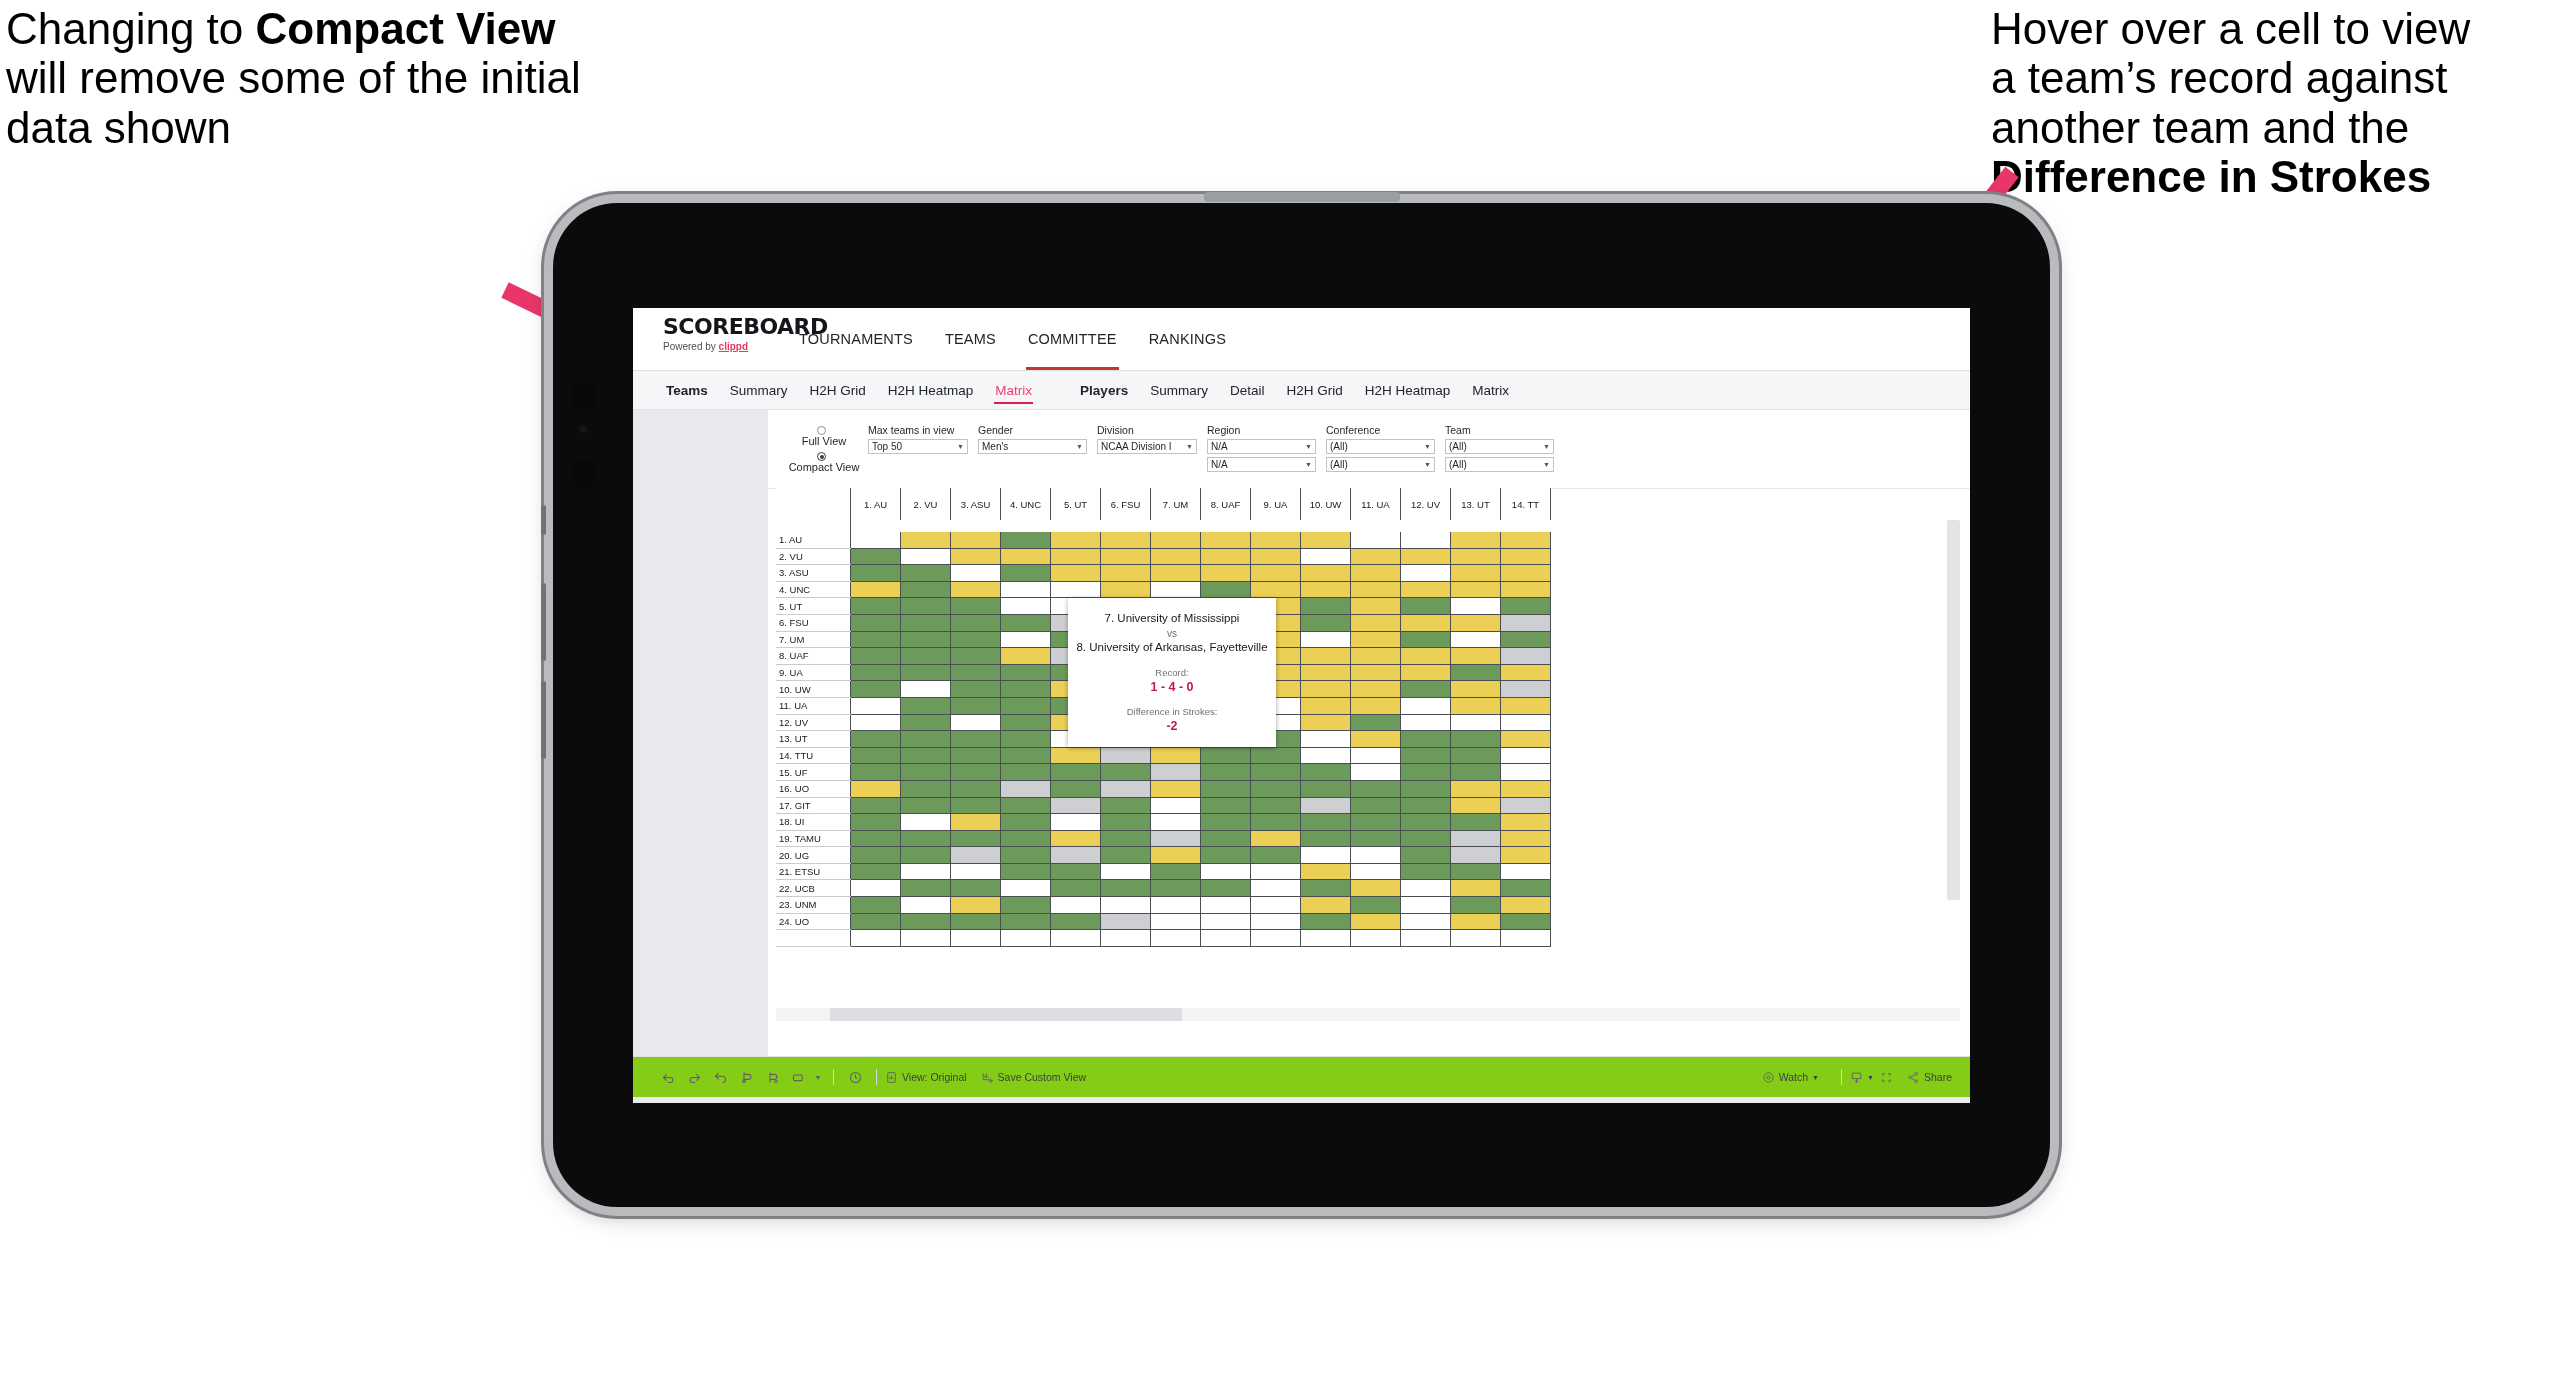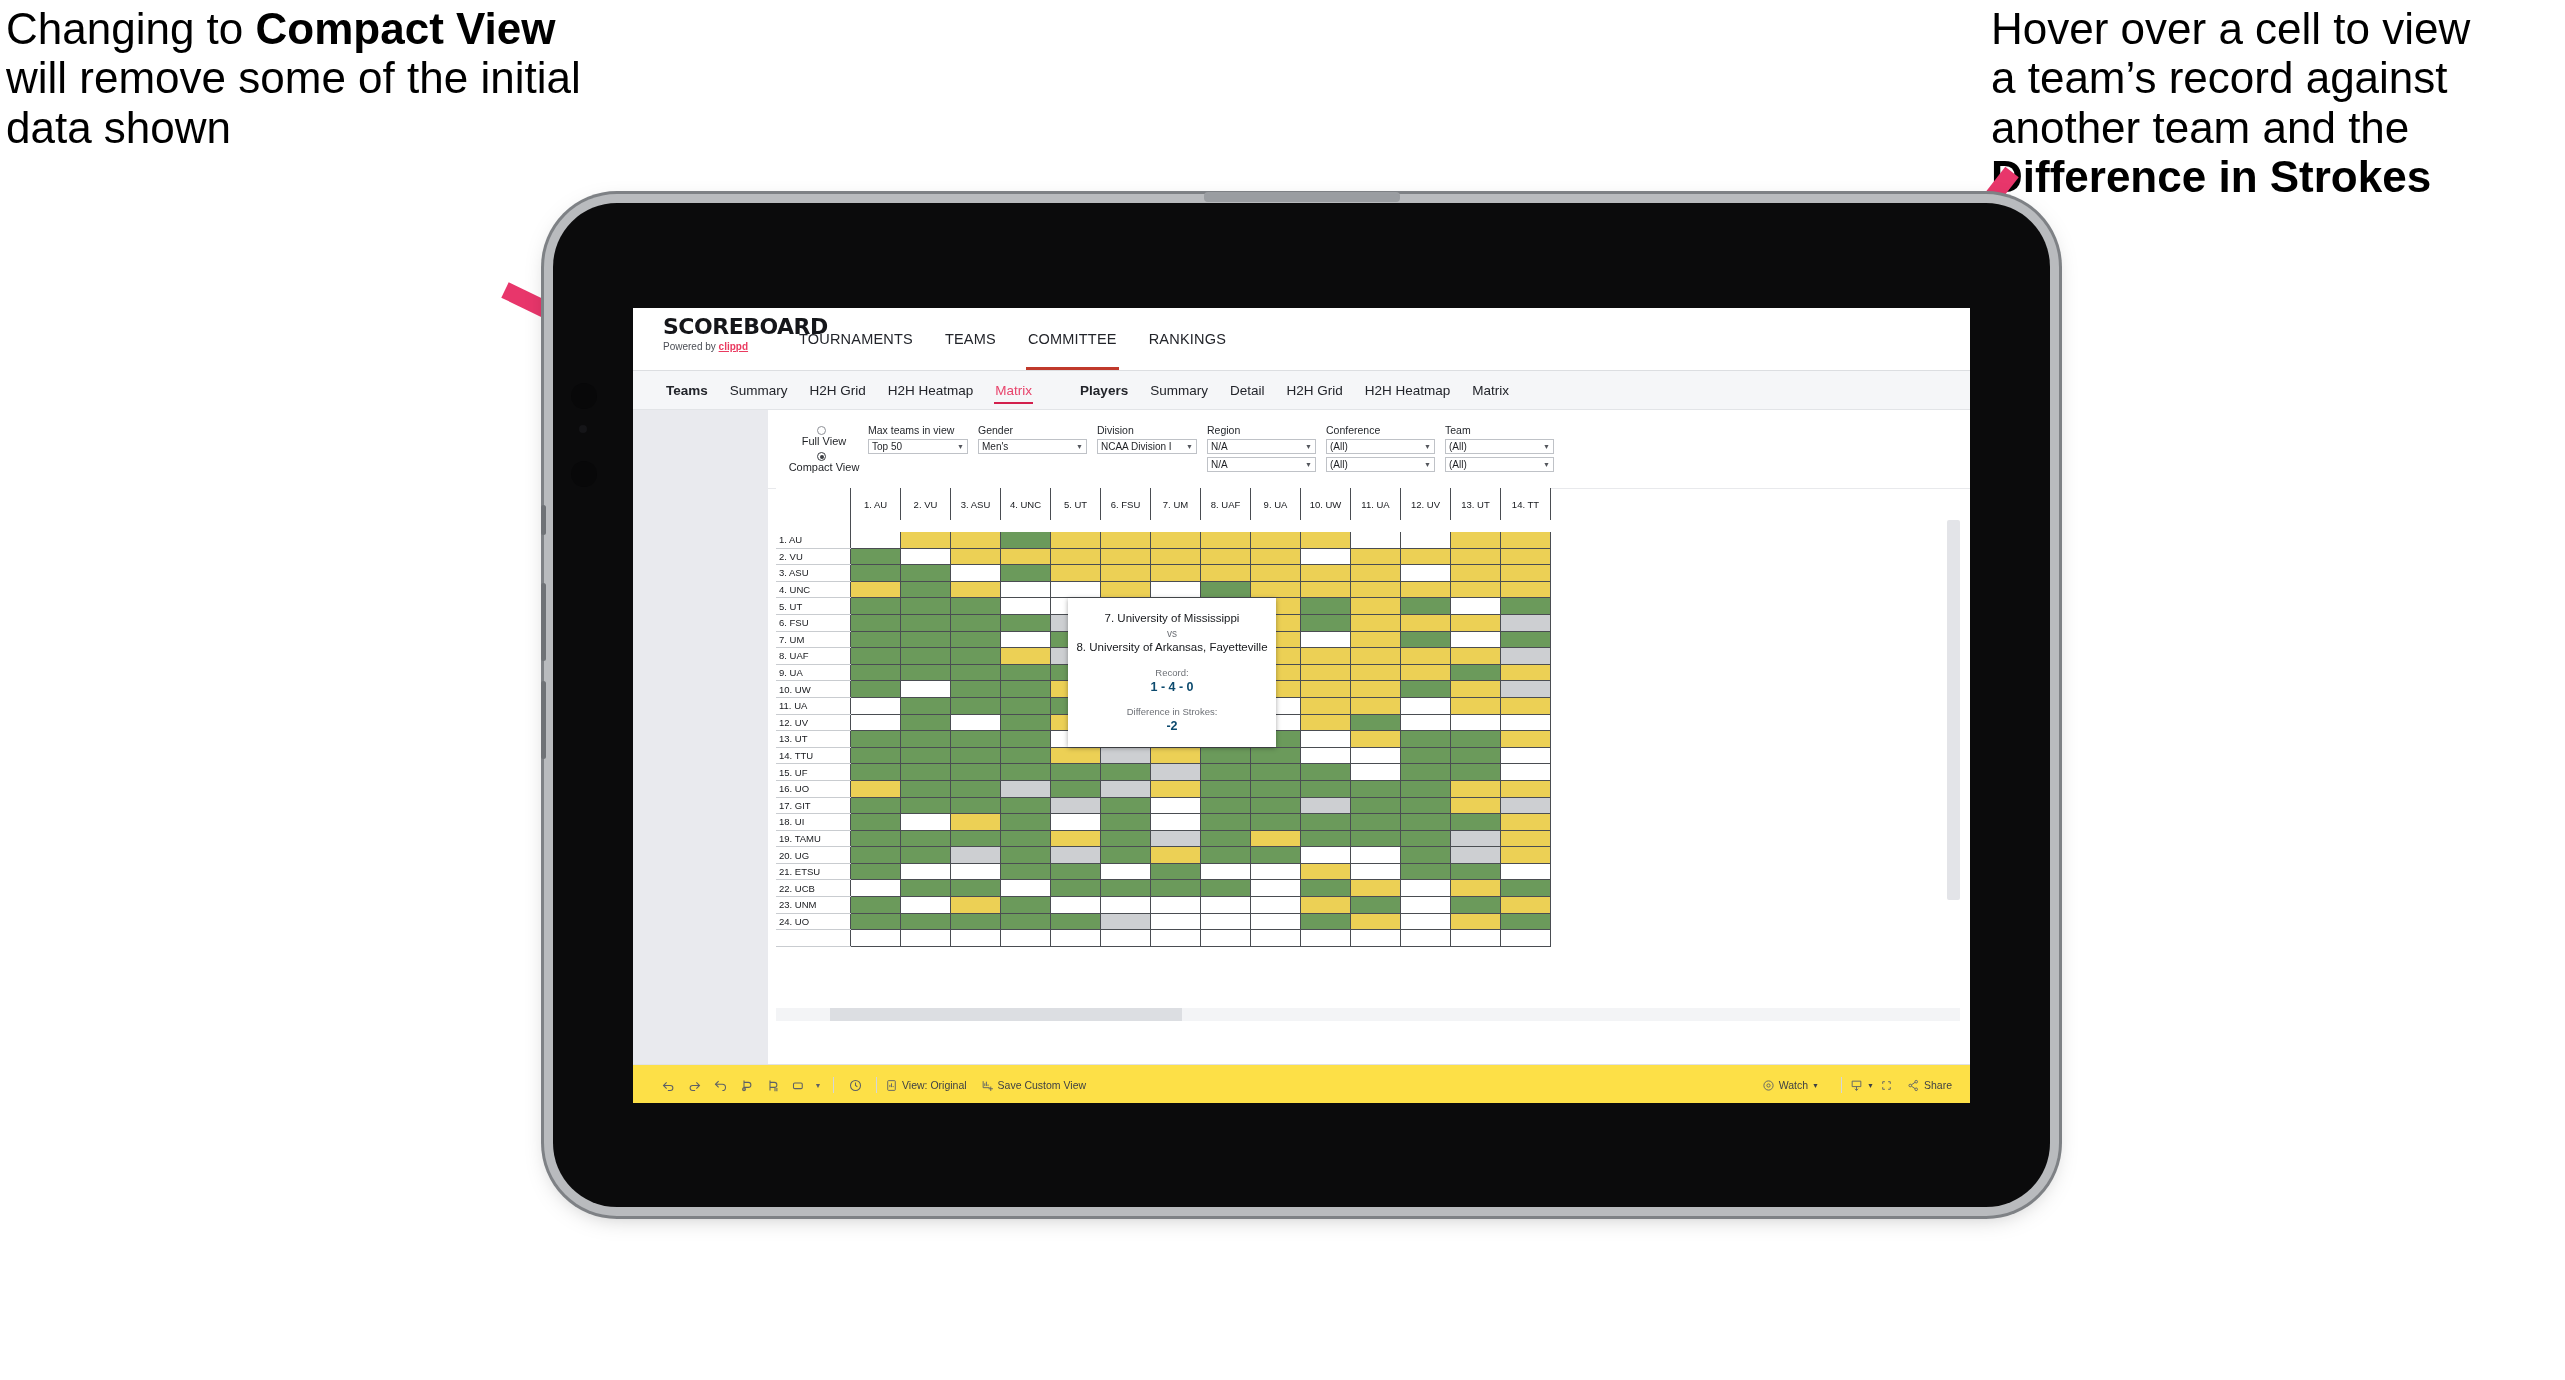--- a/index.html
+++ b/index.html
@@ -113,7 +113,7 @@
   #tooltip .t1{font-size:11.5px;color:#16181c;line-height:1.35;}
   #tooltip .vs{font-size:10px;color:#6d7076;margin:1px 0 1px;}
   #tooltip .lbl{font-size:9.5px;color:#6d7076;margin-top:12px;}
-  #tooltip .val{font-size:12.5px;color:#0c4a6e;font-weight:bold;margin-top:2px;}
+  #tooltip .val{font-size:12.5px;color:#be185d;font-weight:bold;margin-top:2px;}
   
   #toolbar{
     position:absolute;left:0;right:0;bottom:0;height:40px;background:#fde047;

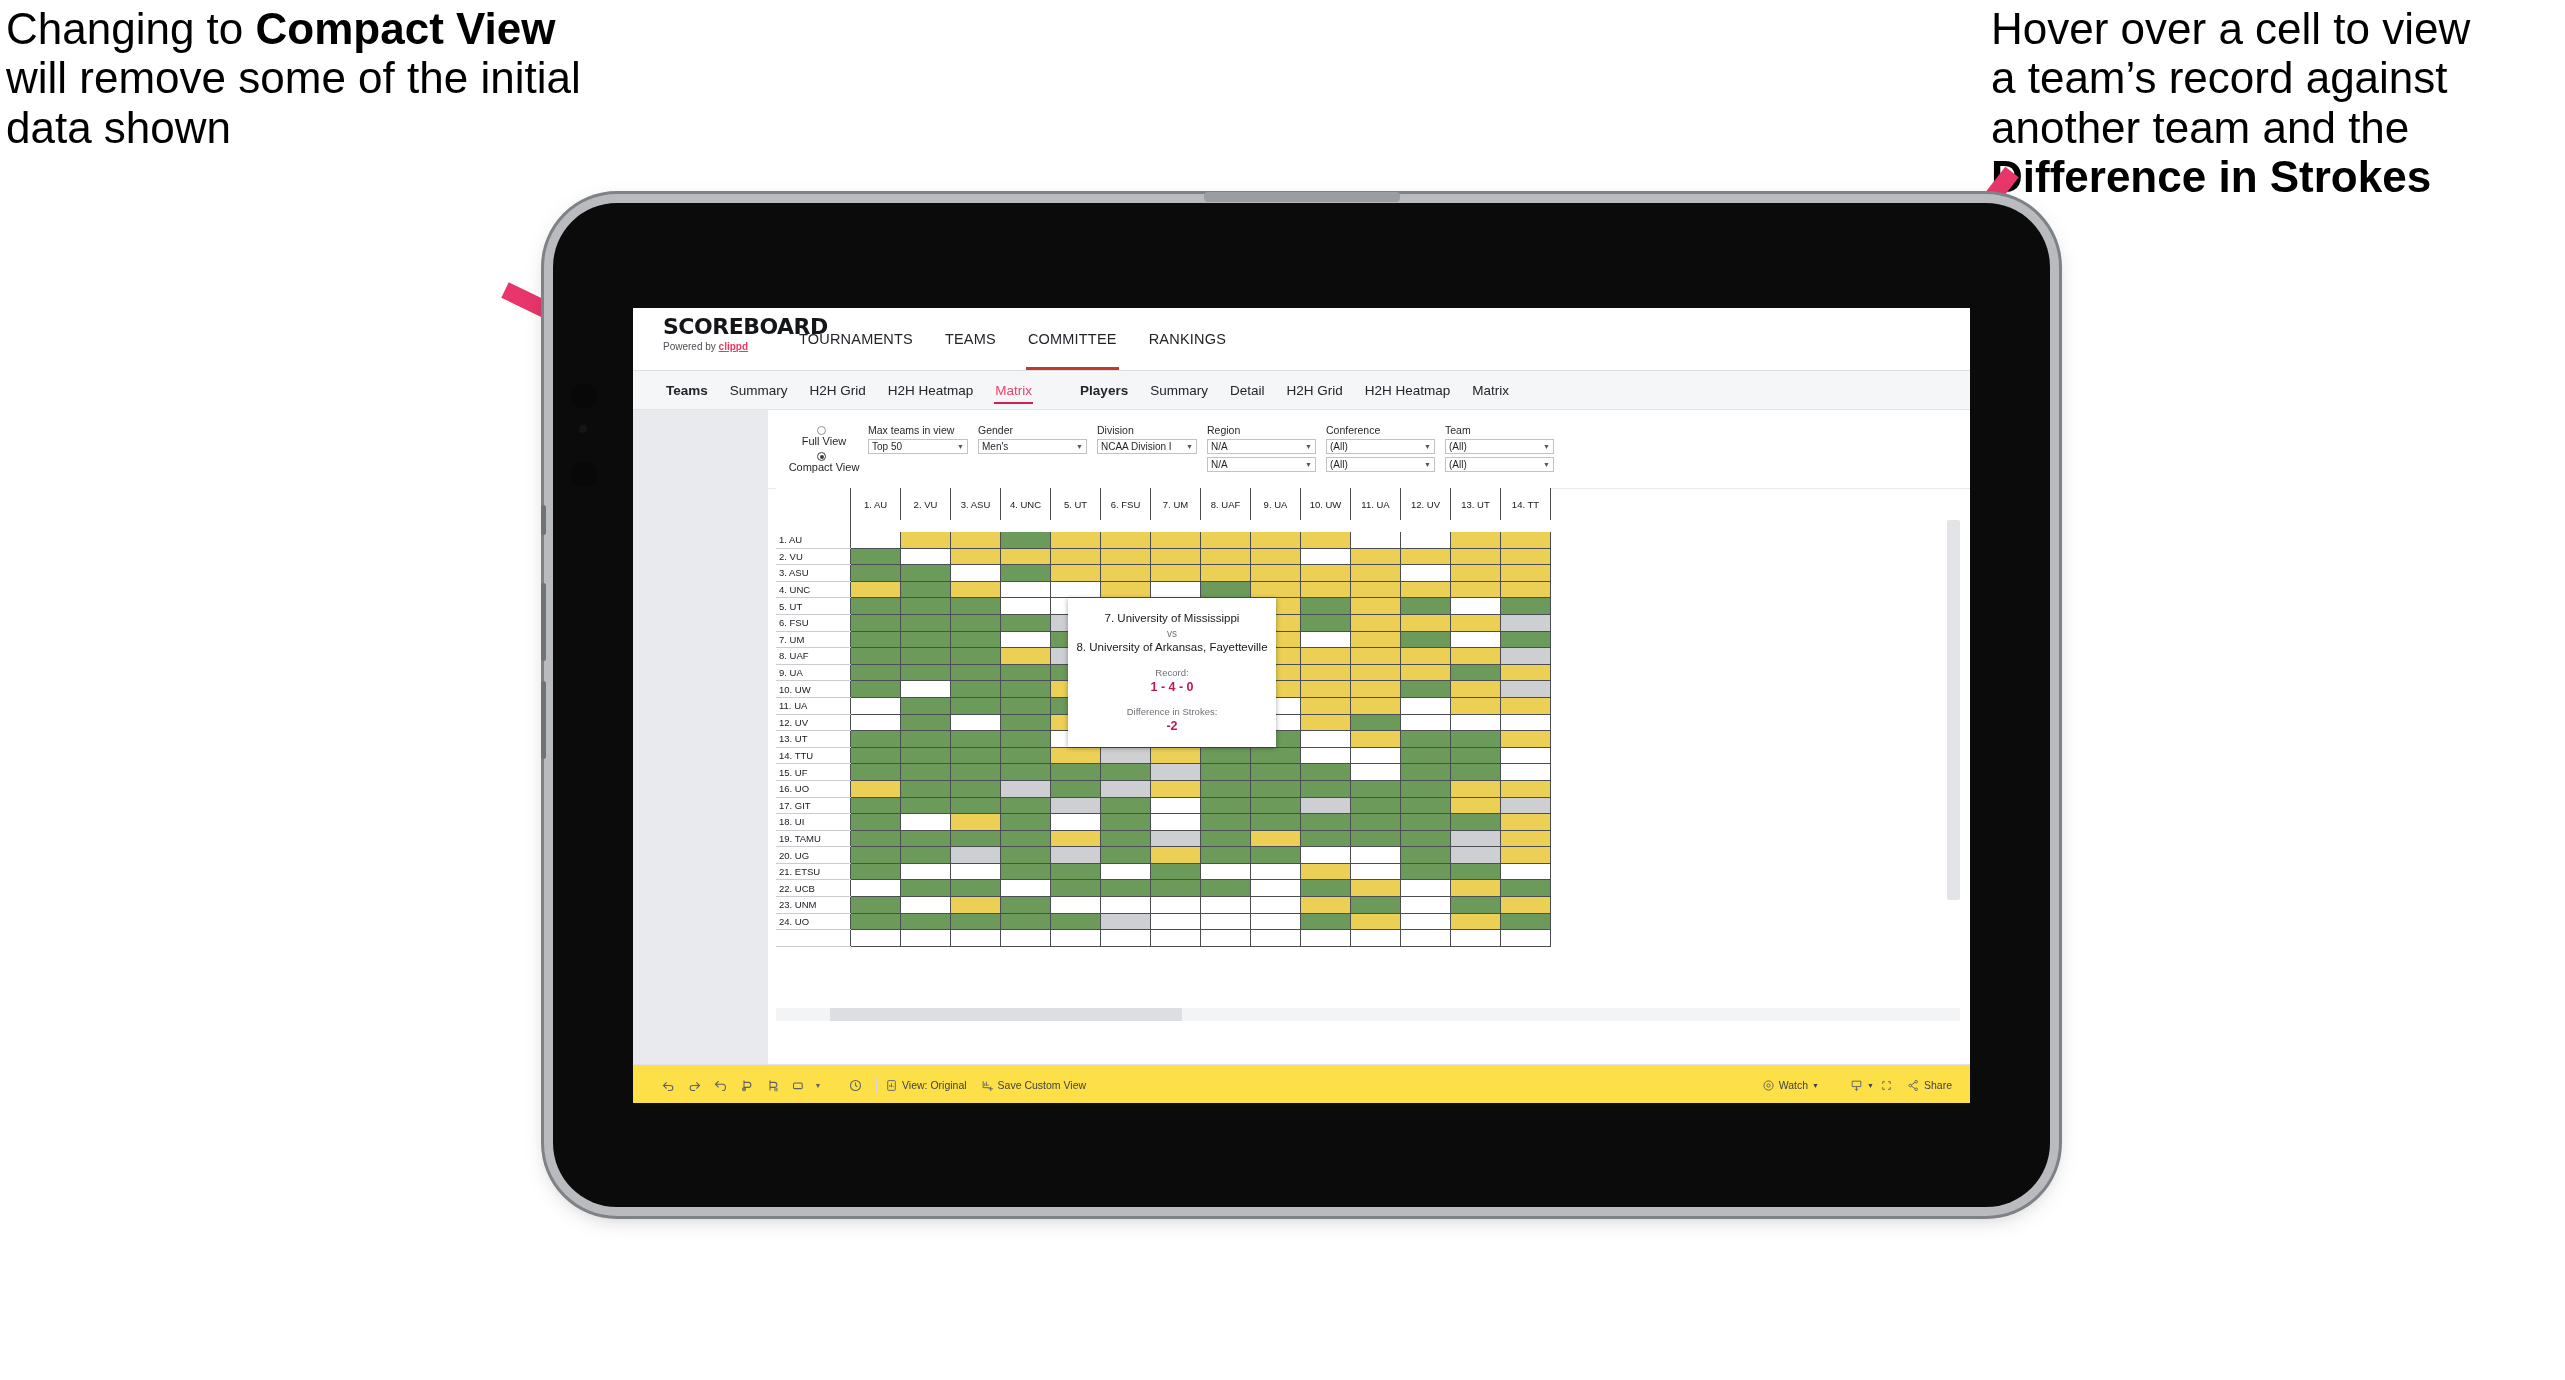--- a/index.html
+++ b/index.html
@@ -116,7 +116,7 @@
   #tooltip .val{font-size:12.5px;color:#be185d;font-weight:bold;margin-top:2px;}
   
   #toolbar{
-    position:absolute;left:0;right:0;bottom:0;height:40px;background:#fde047;
+    position:absolute;left:0;right:0;bottom:8px;height:40px;background:#84cc16;
     border-top:1px solid #e0e2e5;display:flex;align-items:center;padding-left:22px;
   }
   .tb-ic{width:26px;height:26px;display:flex;align-items:center;justify-content:center;color:#5d6066;font-size:15px;}

